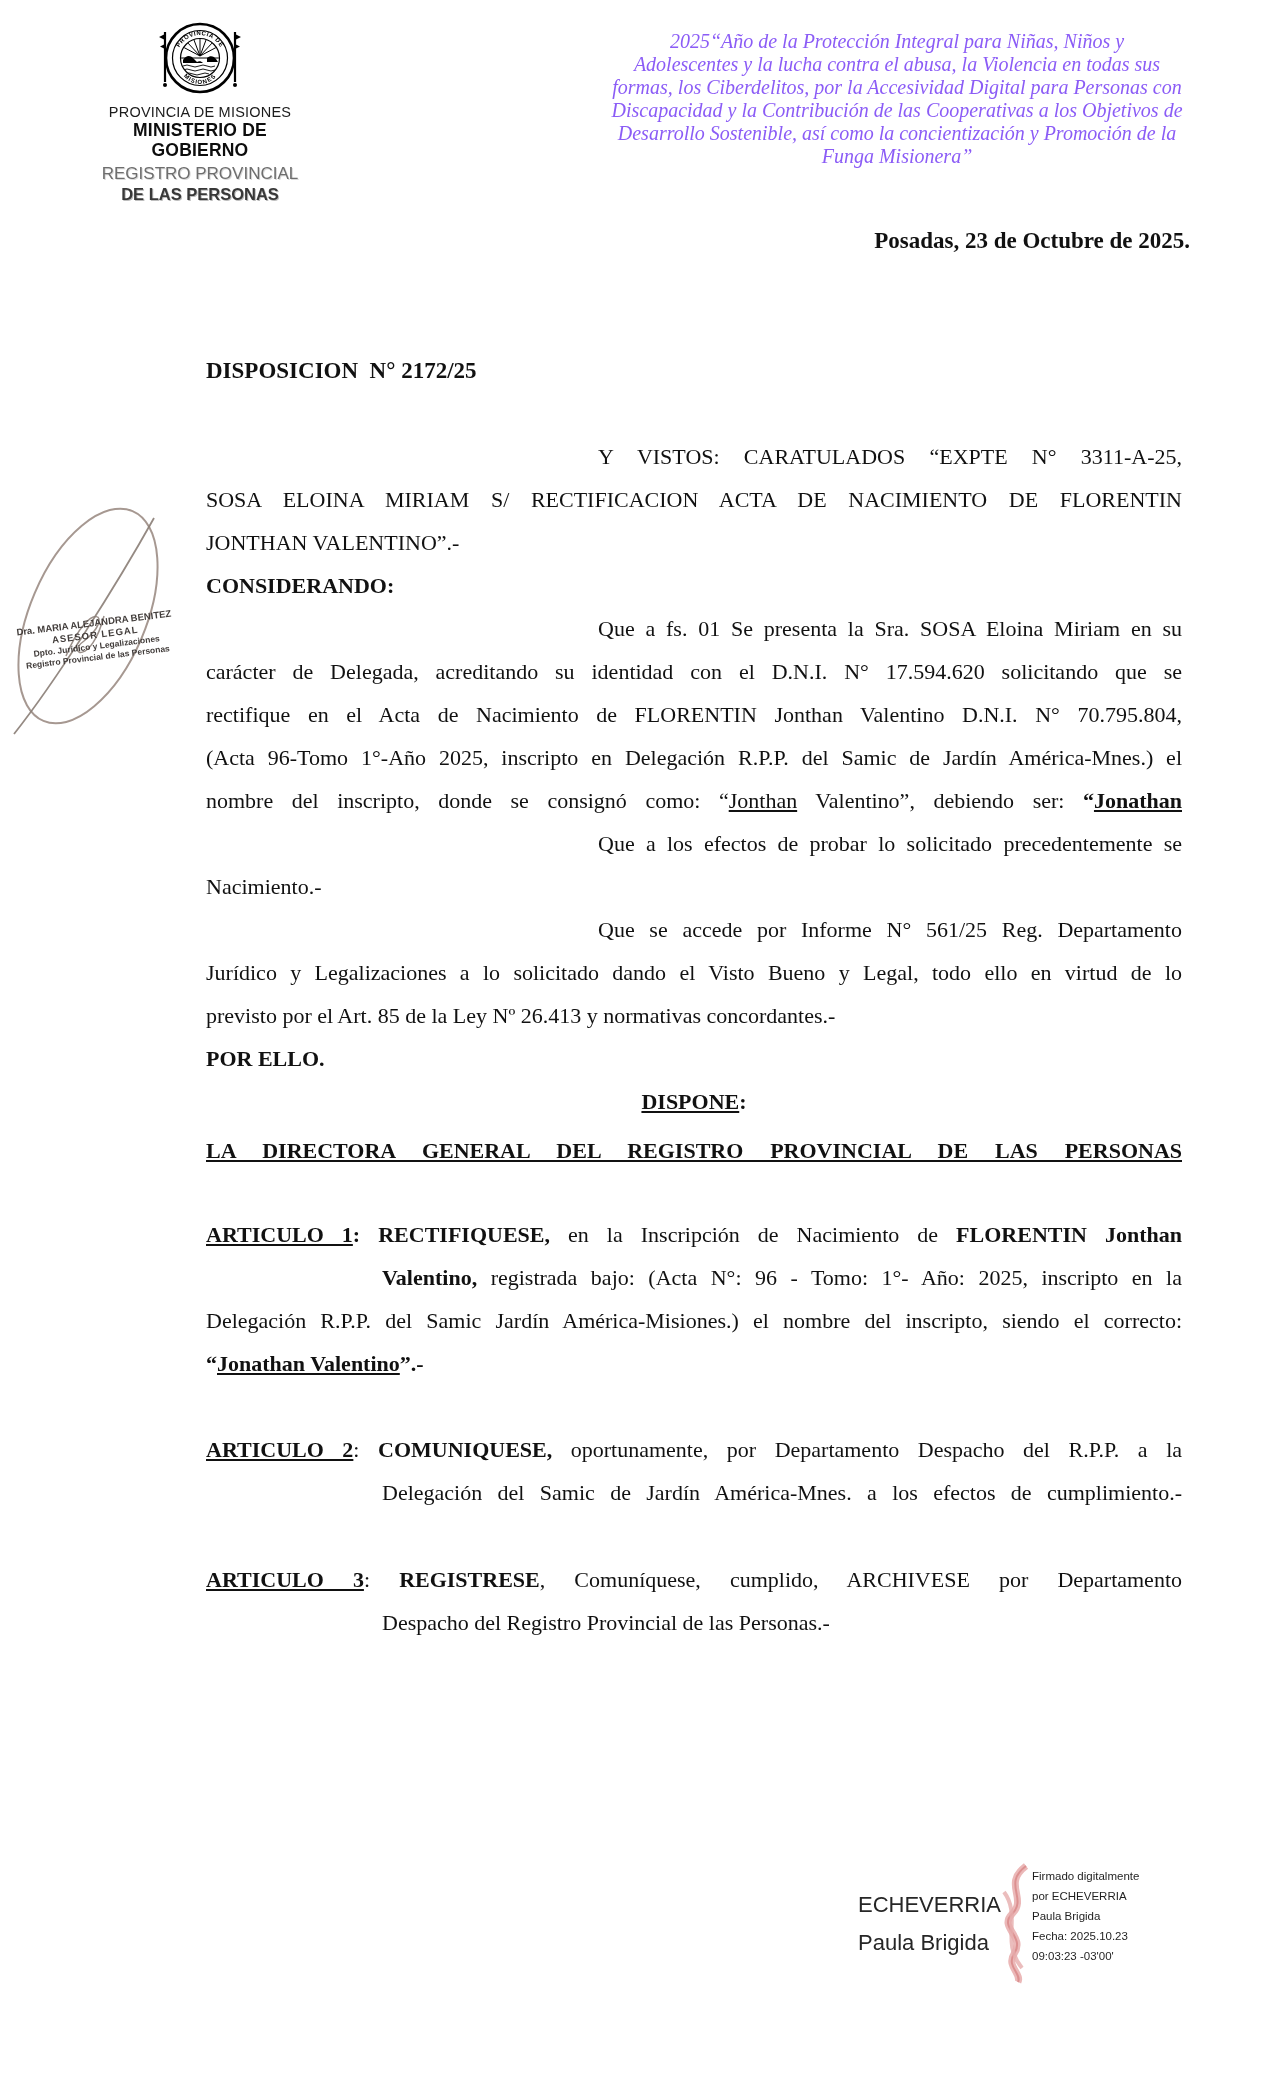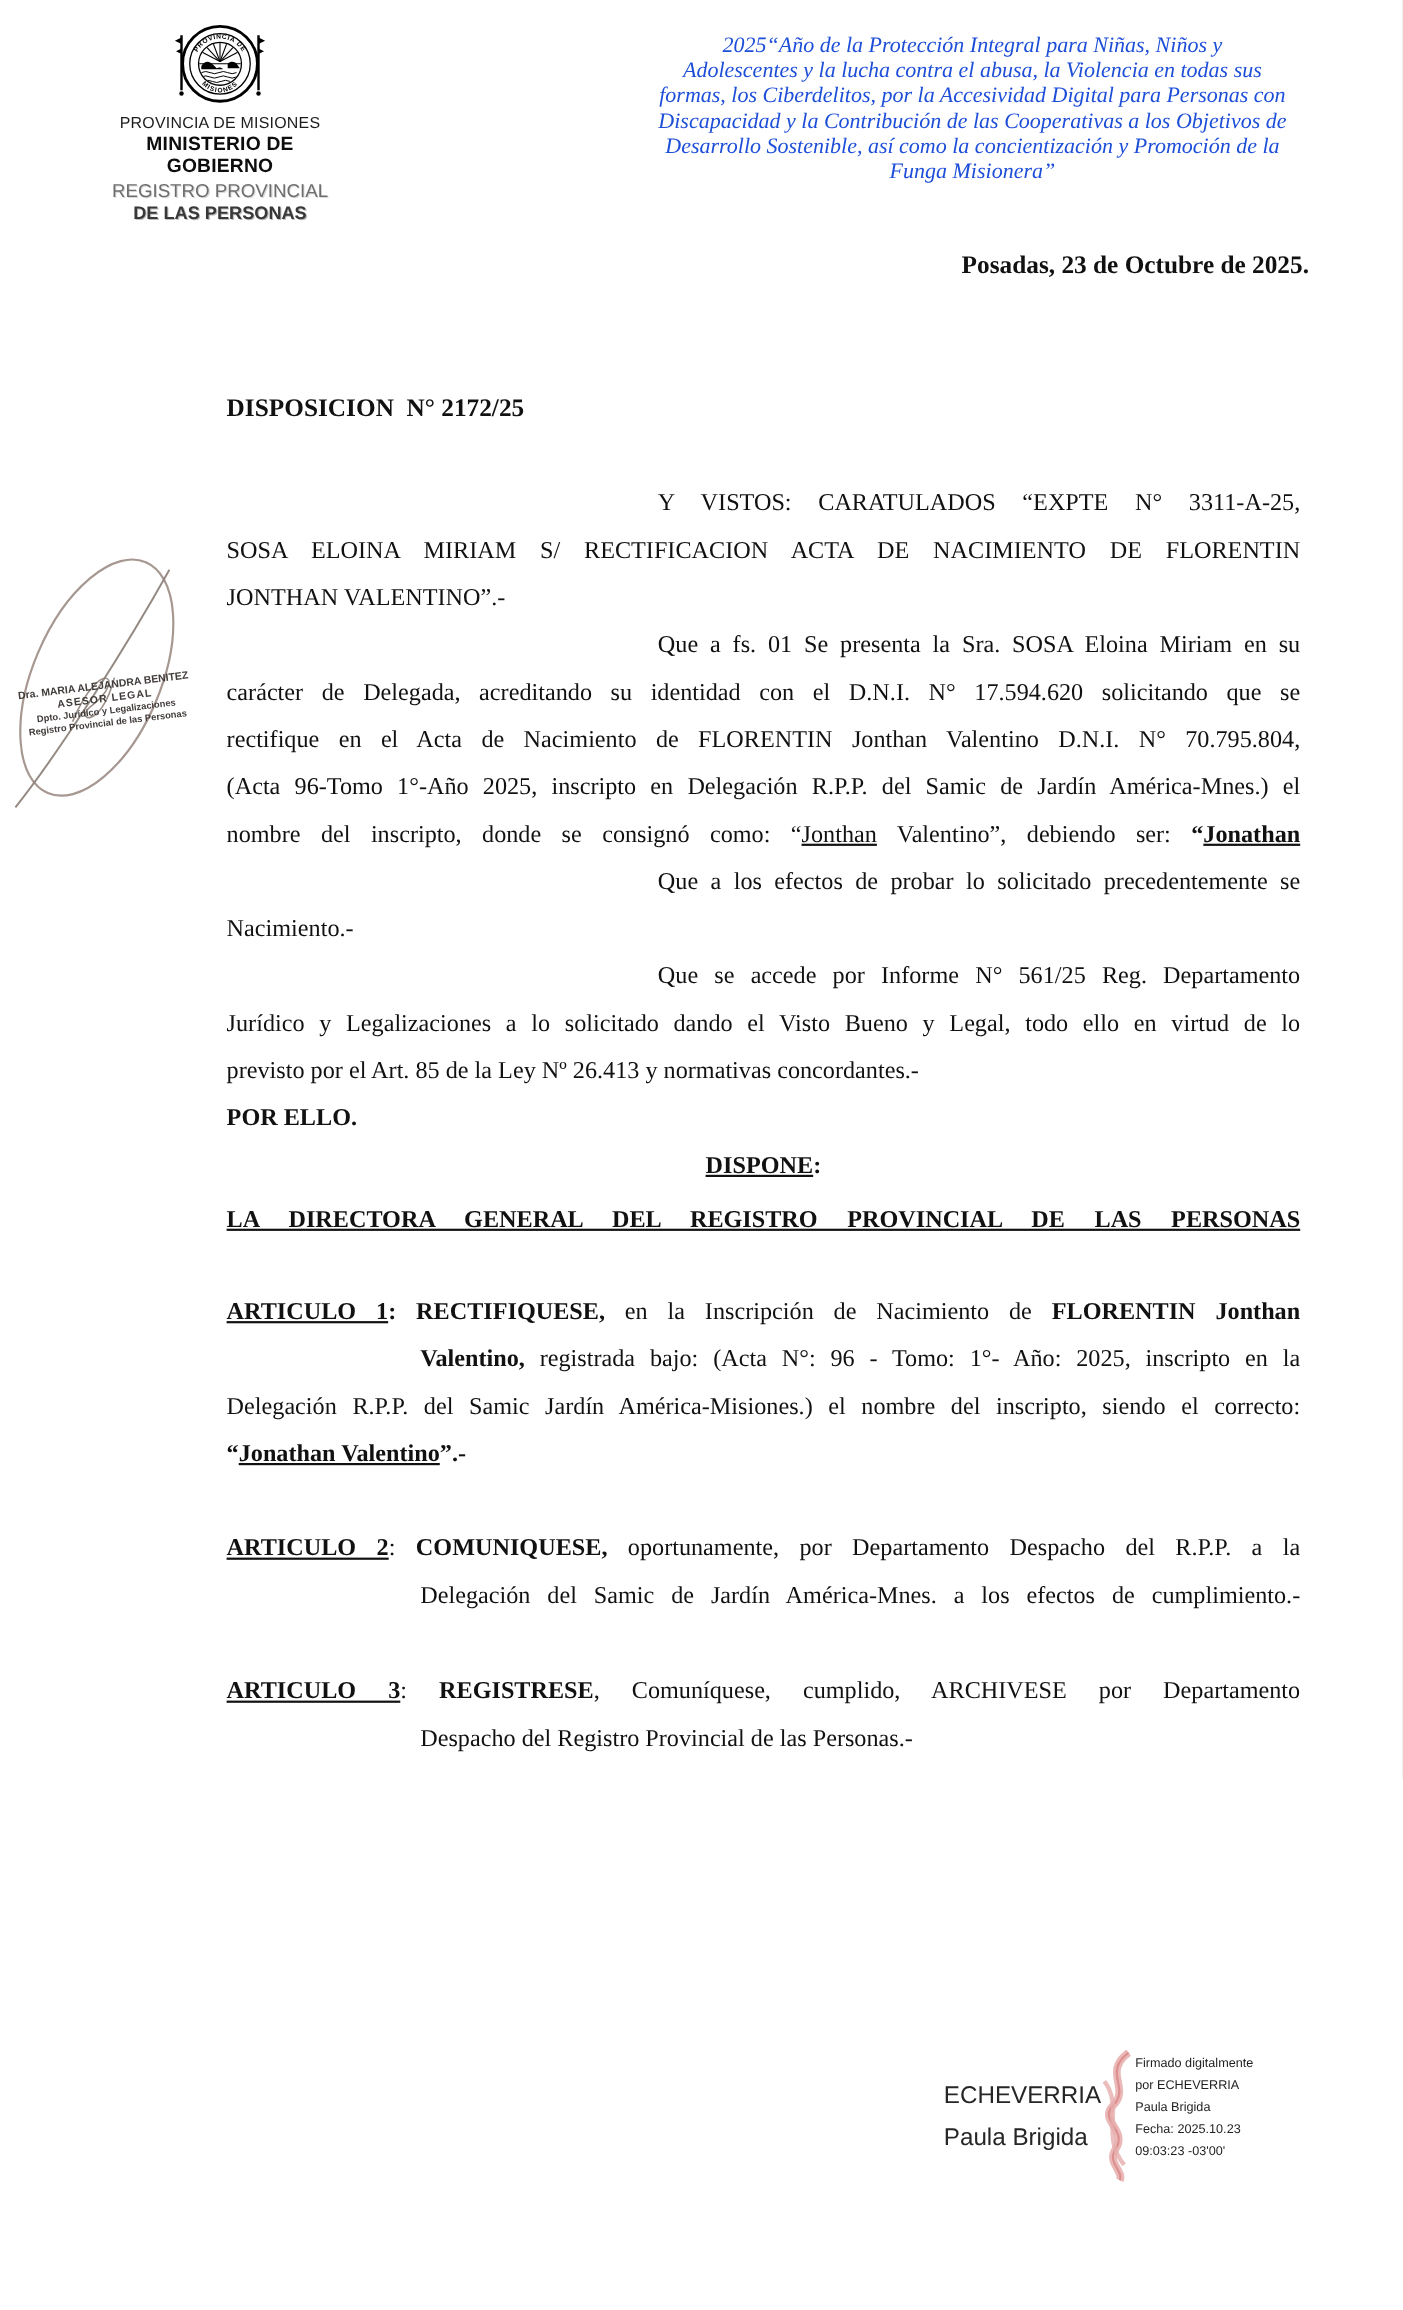--- a/index.html
+++ b/index.html
@@ -16,8 +16,8 @@
   .lh4{font-size:16.5px;line-height:19px;font-weight:bold;color:#383838;text-shadow:1px 1px 0 #bdbdbd;}
 
   
-  .epigraph{position:absolute;left:573px;top:30px;width:622px;text-align:center;
-            font-style:italic;font-size:20px;line-height:23px;color:#1d4ed8;}
+  .epigraph{position:absolute;left:586px;top:30px;width:622px;text-align:center;
+            font-style:italic;font-size:20px;line-height:23px;color:#8b5cf6;}
 
   
   .dateline{position:absolute;right:85px;top:226px;font-weight:bold;font-size:23px;line-height:30px;}

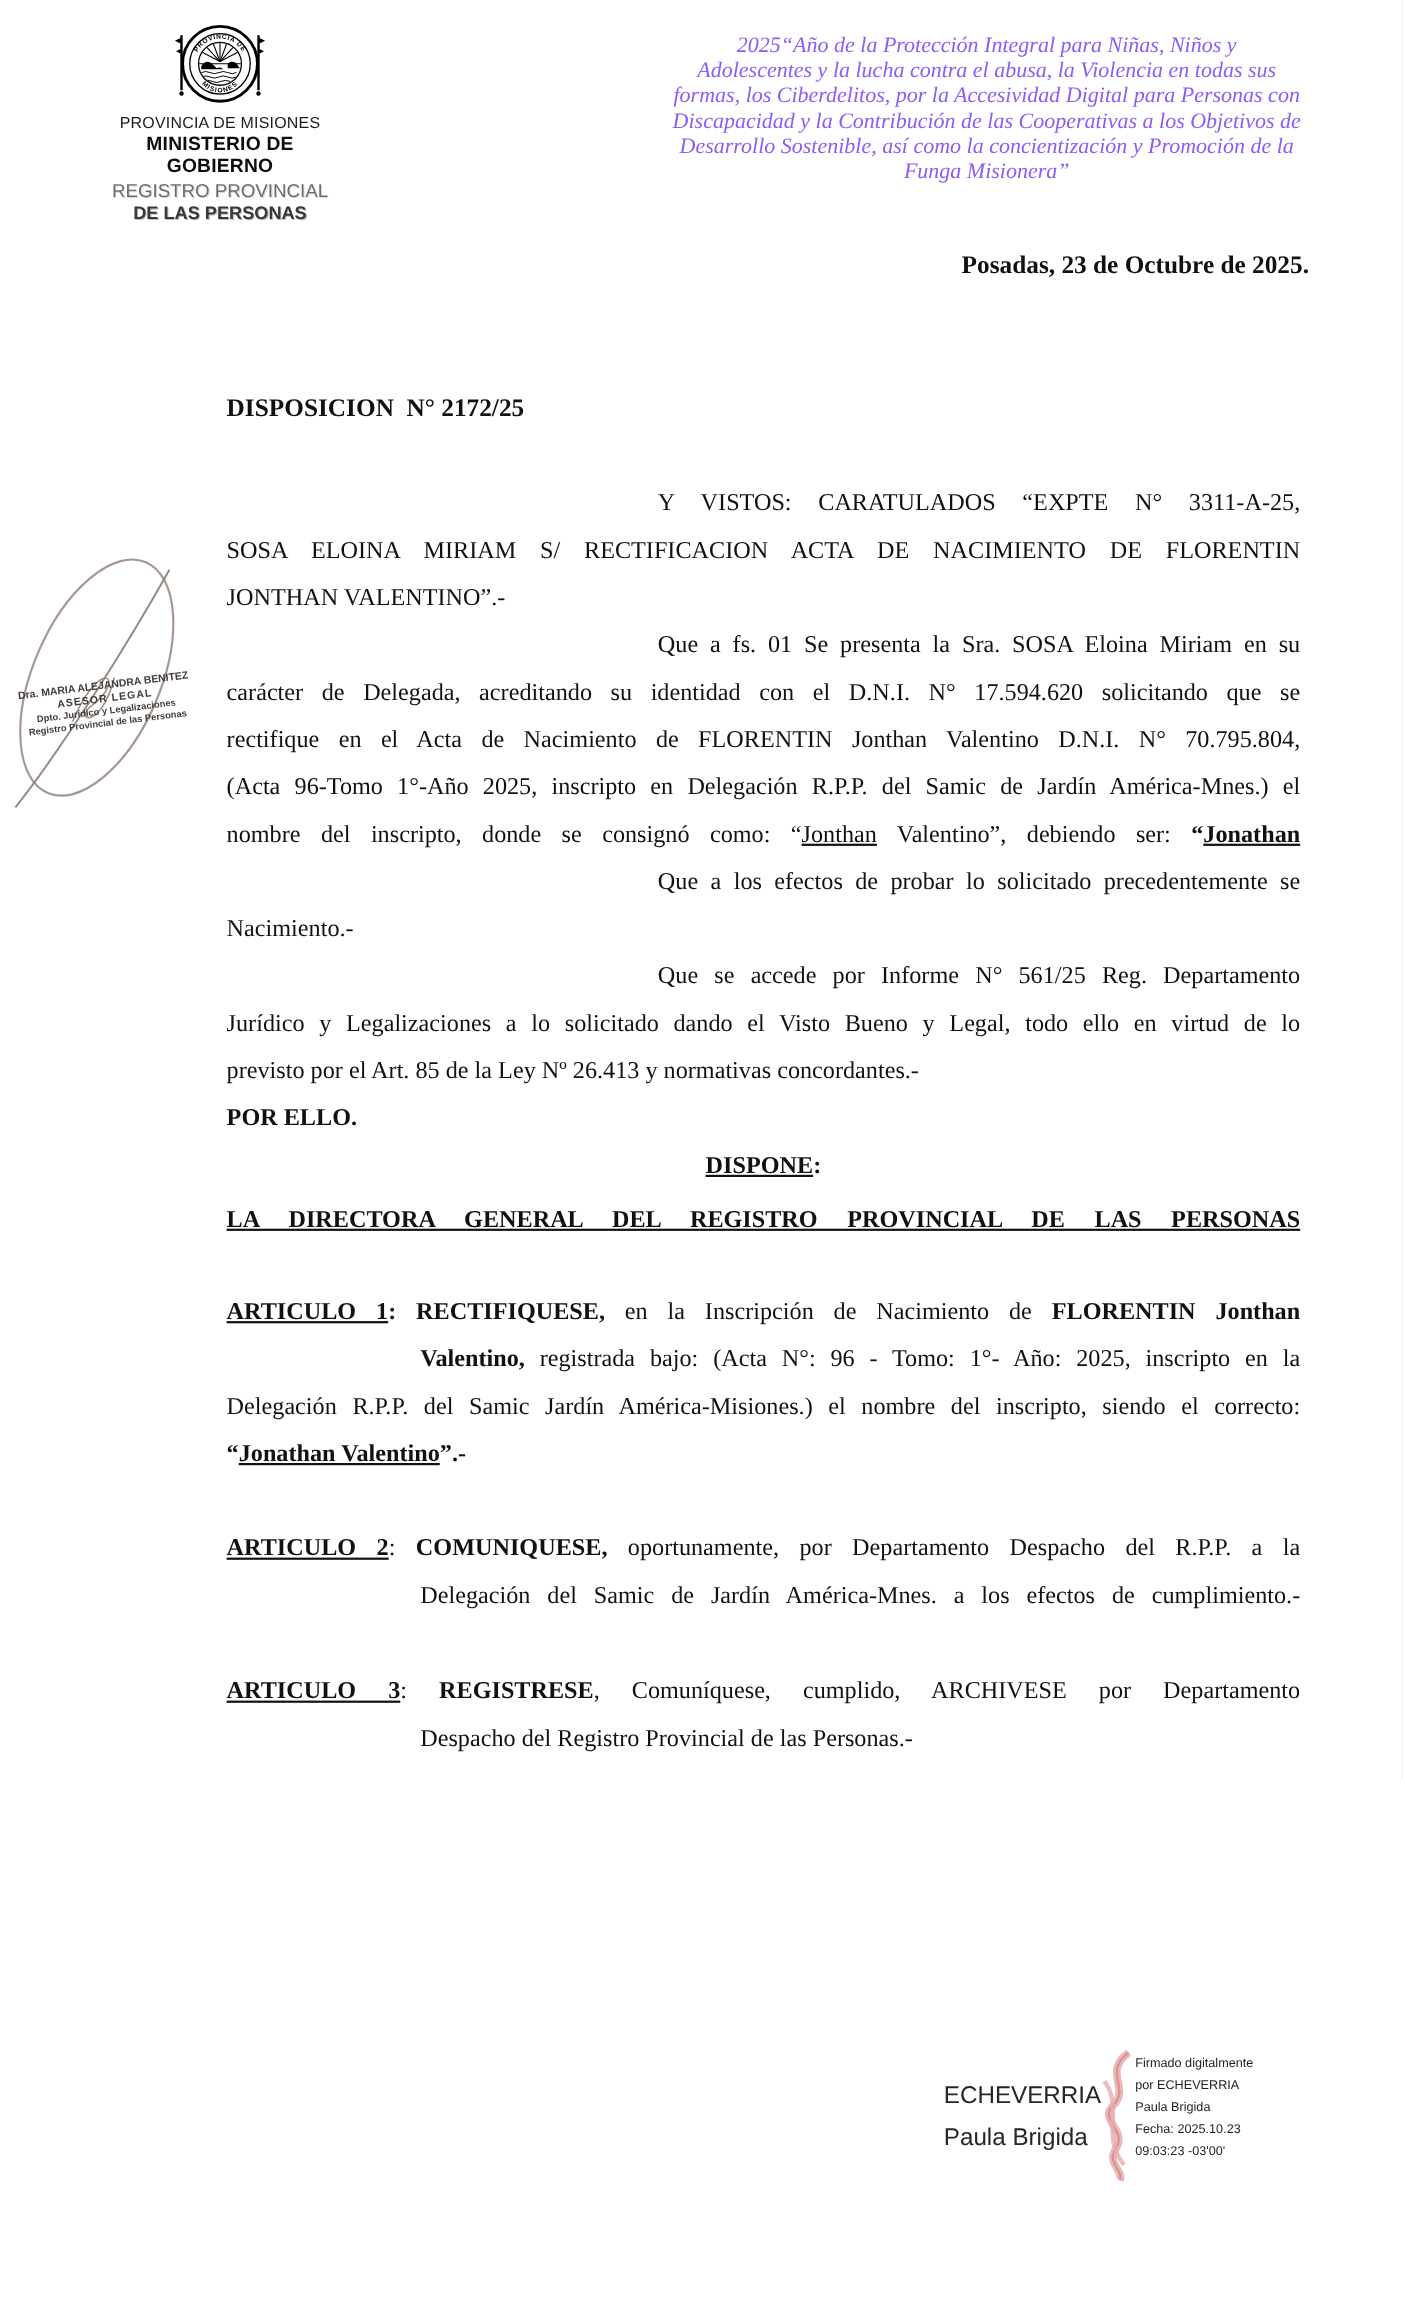--- a/index.html
+++ b/index.html
@@ -138,6 +138,7 @@
       <div class="ln">JONTHAN VALENTINO”.-</div>
     </section>
 
+    <div class="ln b">CONSIDERANDO:</div>
 
     <section>
       <div class="ln j ind1">Que a fs. 01 Se presenta la Sra. SOSA Eloina Miriam en su</div>

